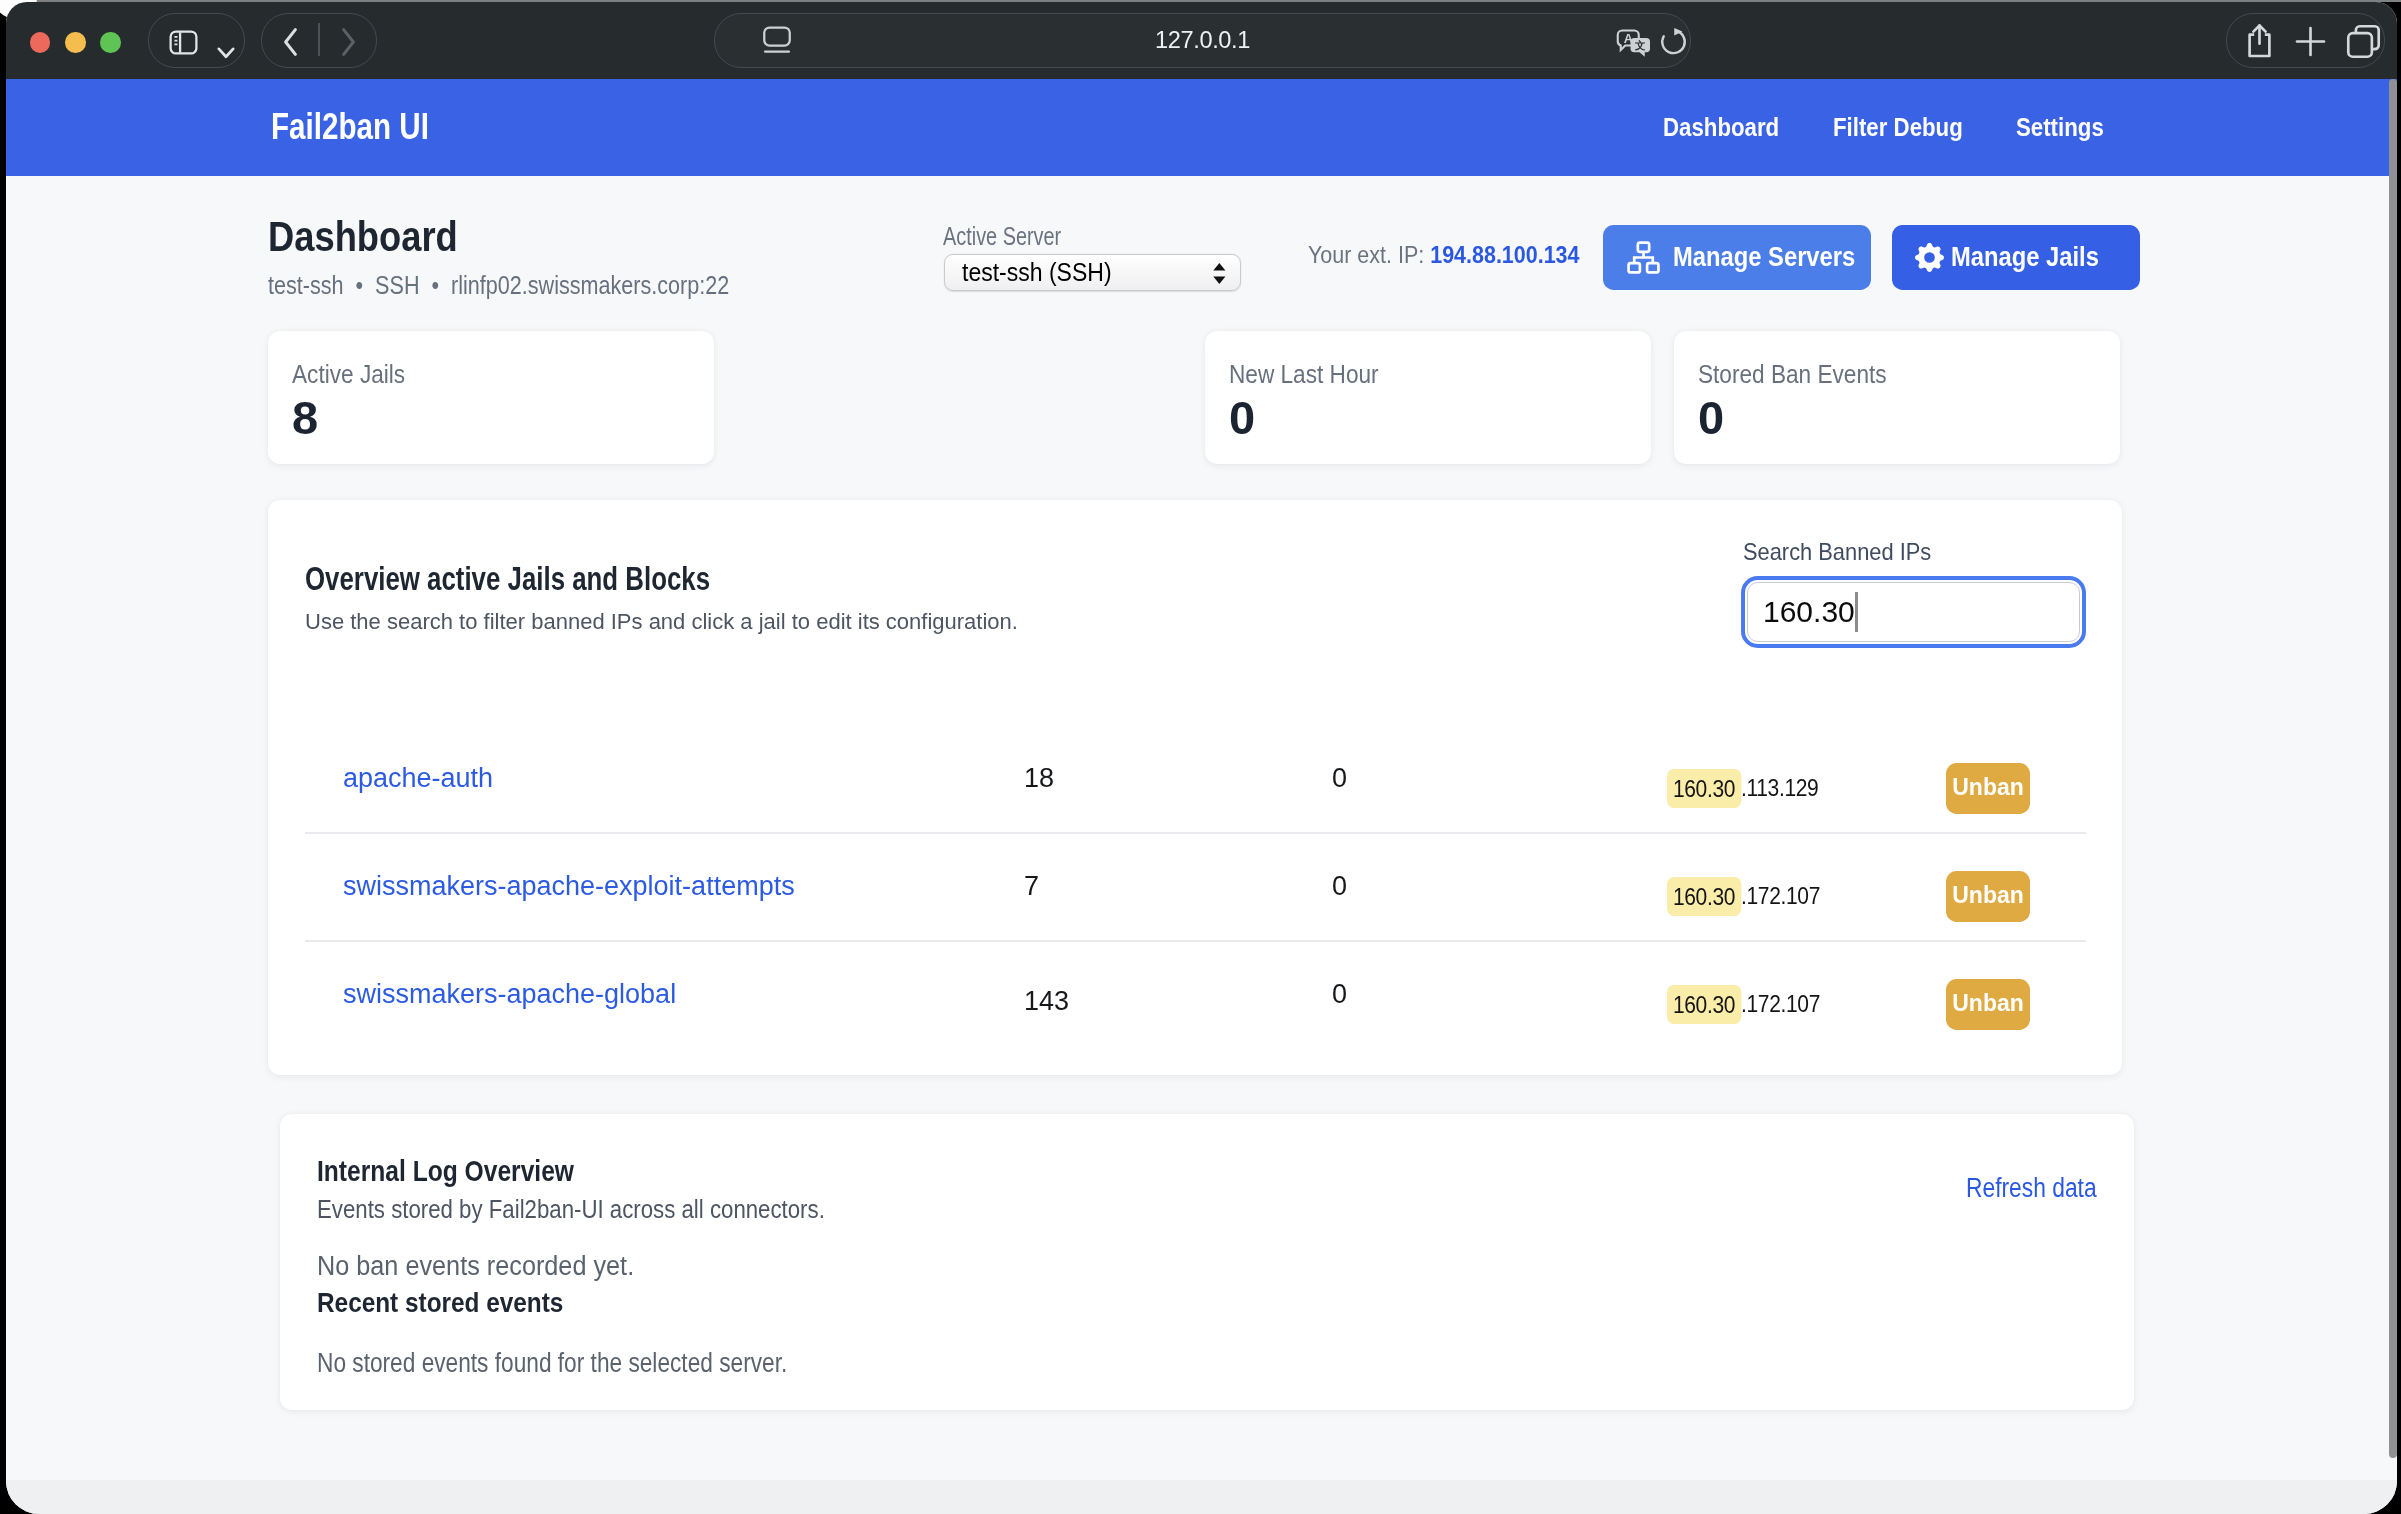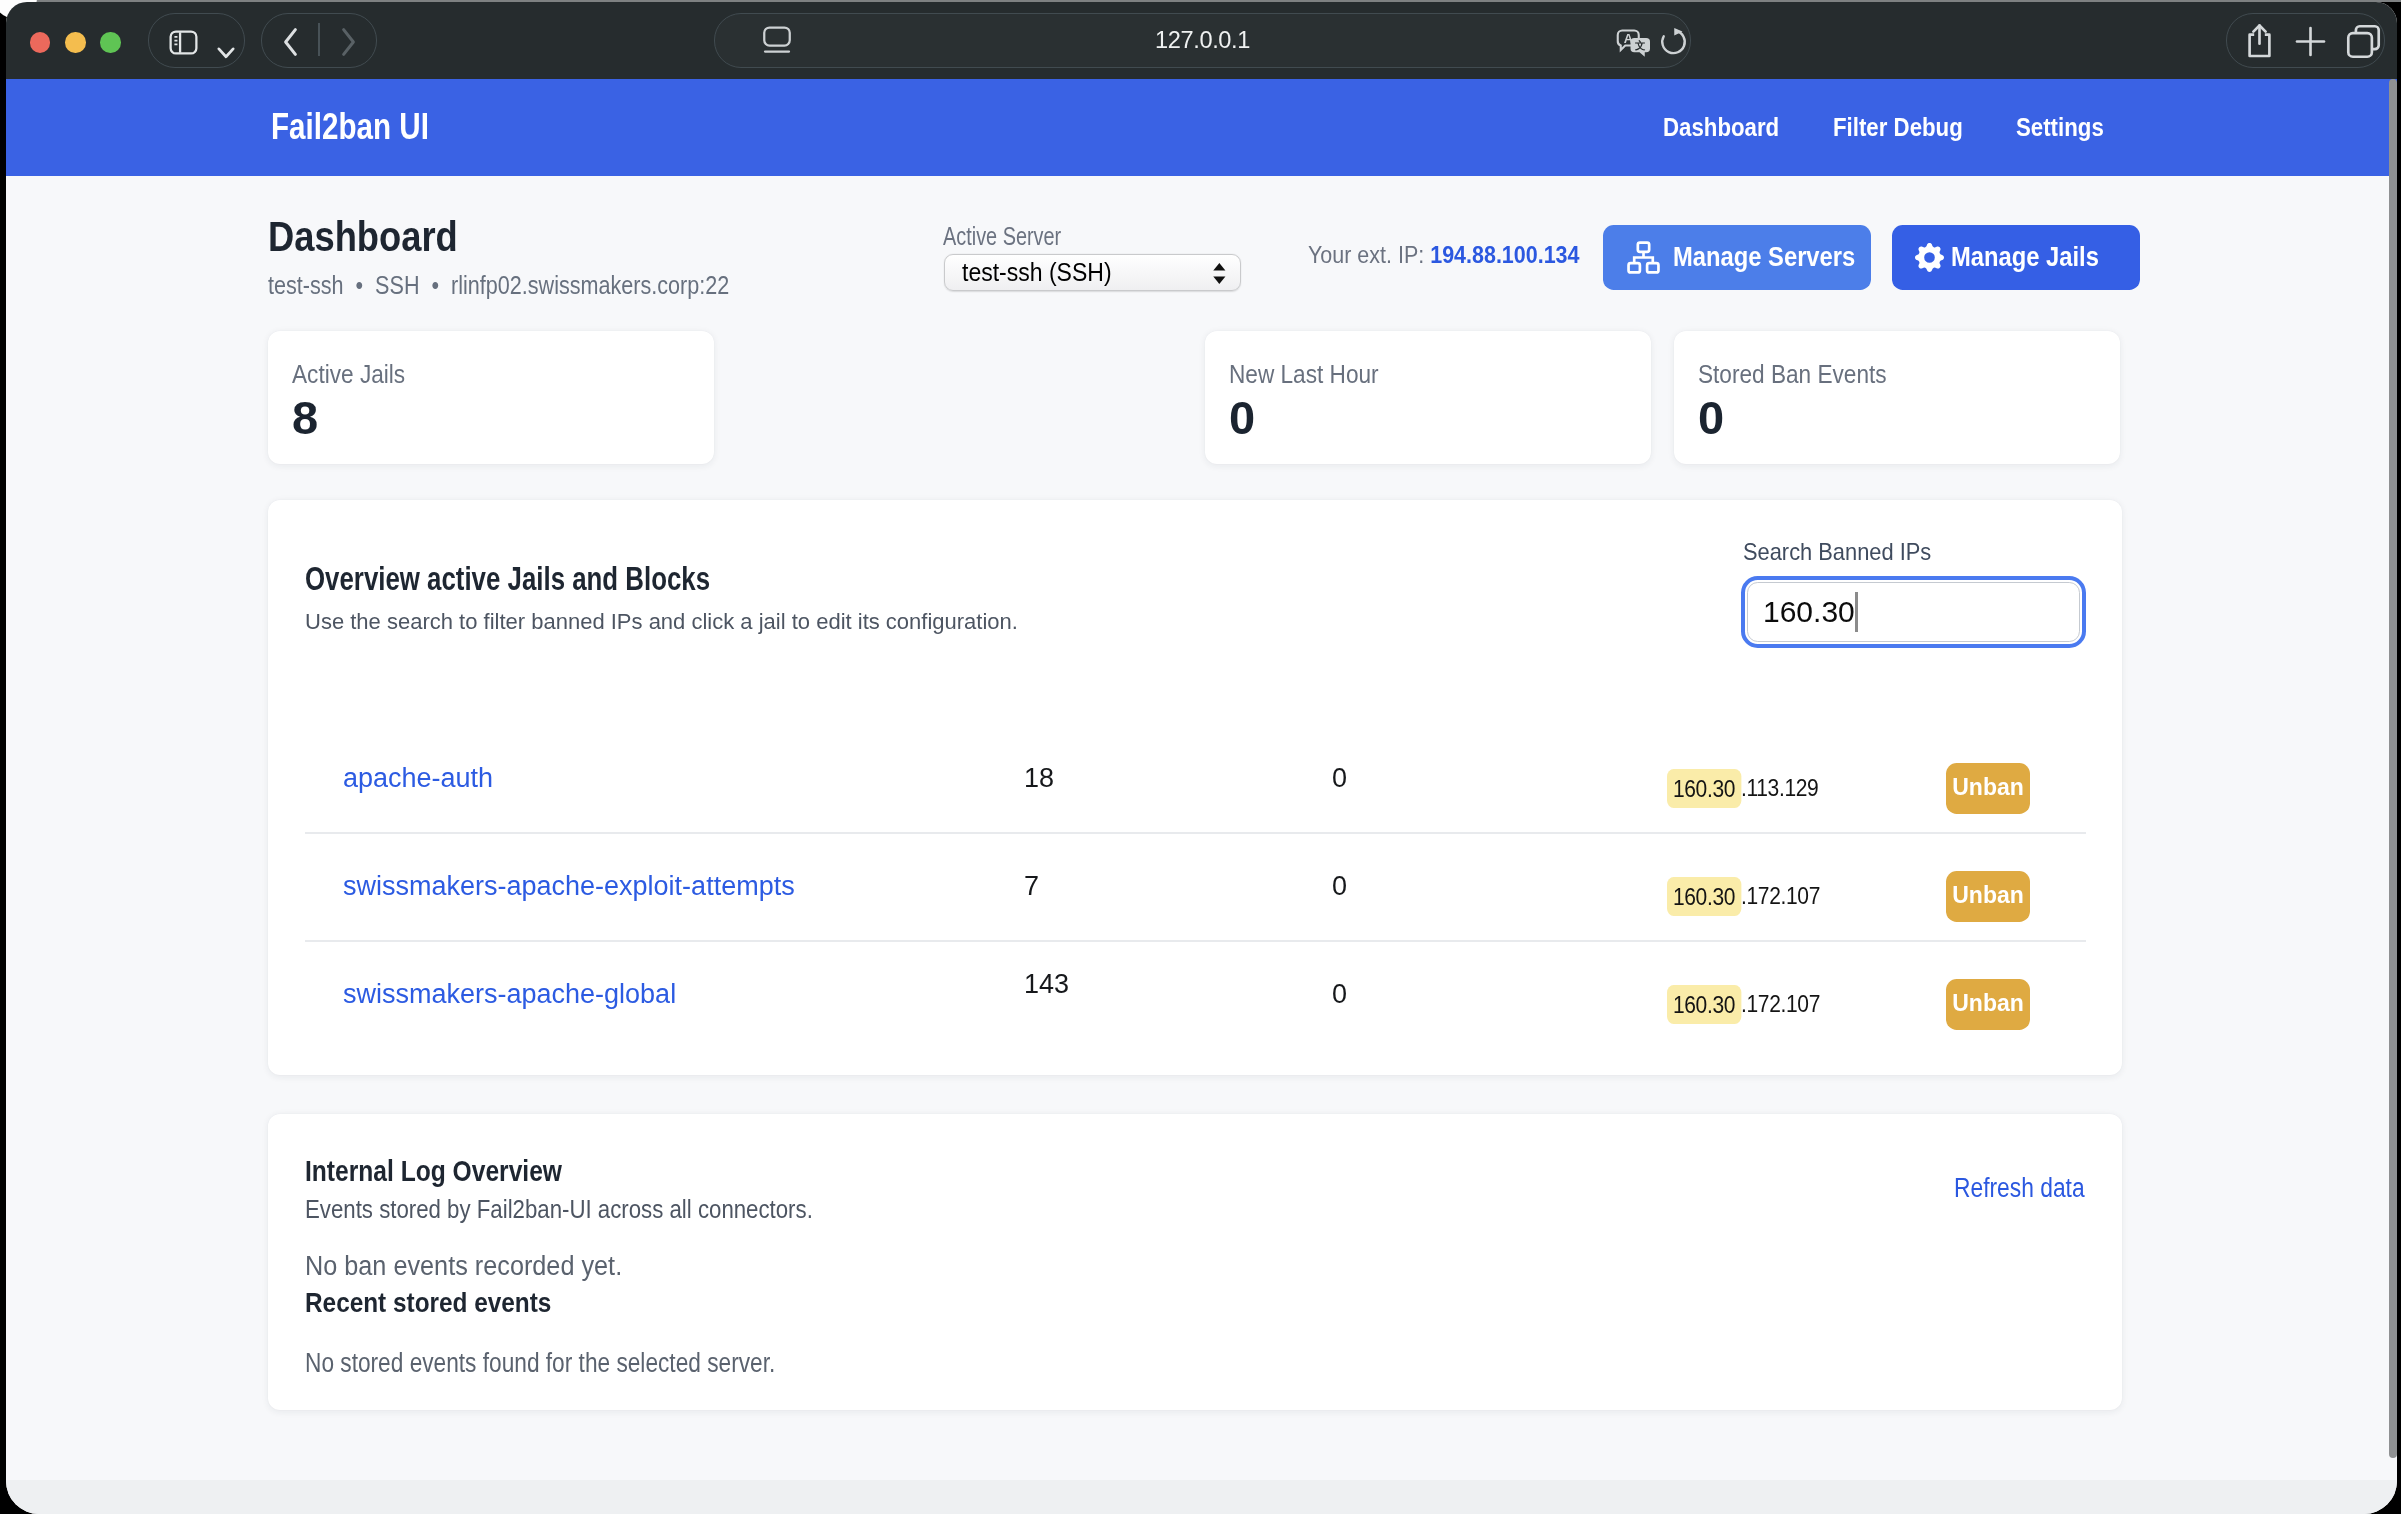--- a/index.html
+++ b/index.html
@@ -219,7 +219,7 @@
       <div class="unban" style="left:1678px; top:371px">Unban</div>
       <div class="rowsep" style="top:440px"></div>
       <div class="jl" style="left:75px; top:479px">swissmakers-apache-global</div>
-      <div class="num" style="left:756px; top:469px">143</div>
+      <div class="num" style="left:756px; top:486px">143</div>
       <div class="num" style="left:1064px; top:479px">0</div>
       <div class="ipcell" style="left:1399px; top:485px"><span class="chip">160.30</span>.172.107</div>
       <div class="unban" style="left:1678px; top:479px">Unban</div>

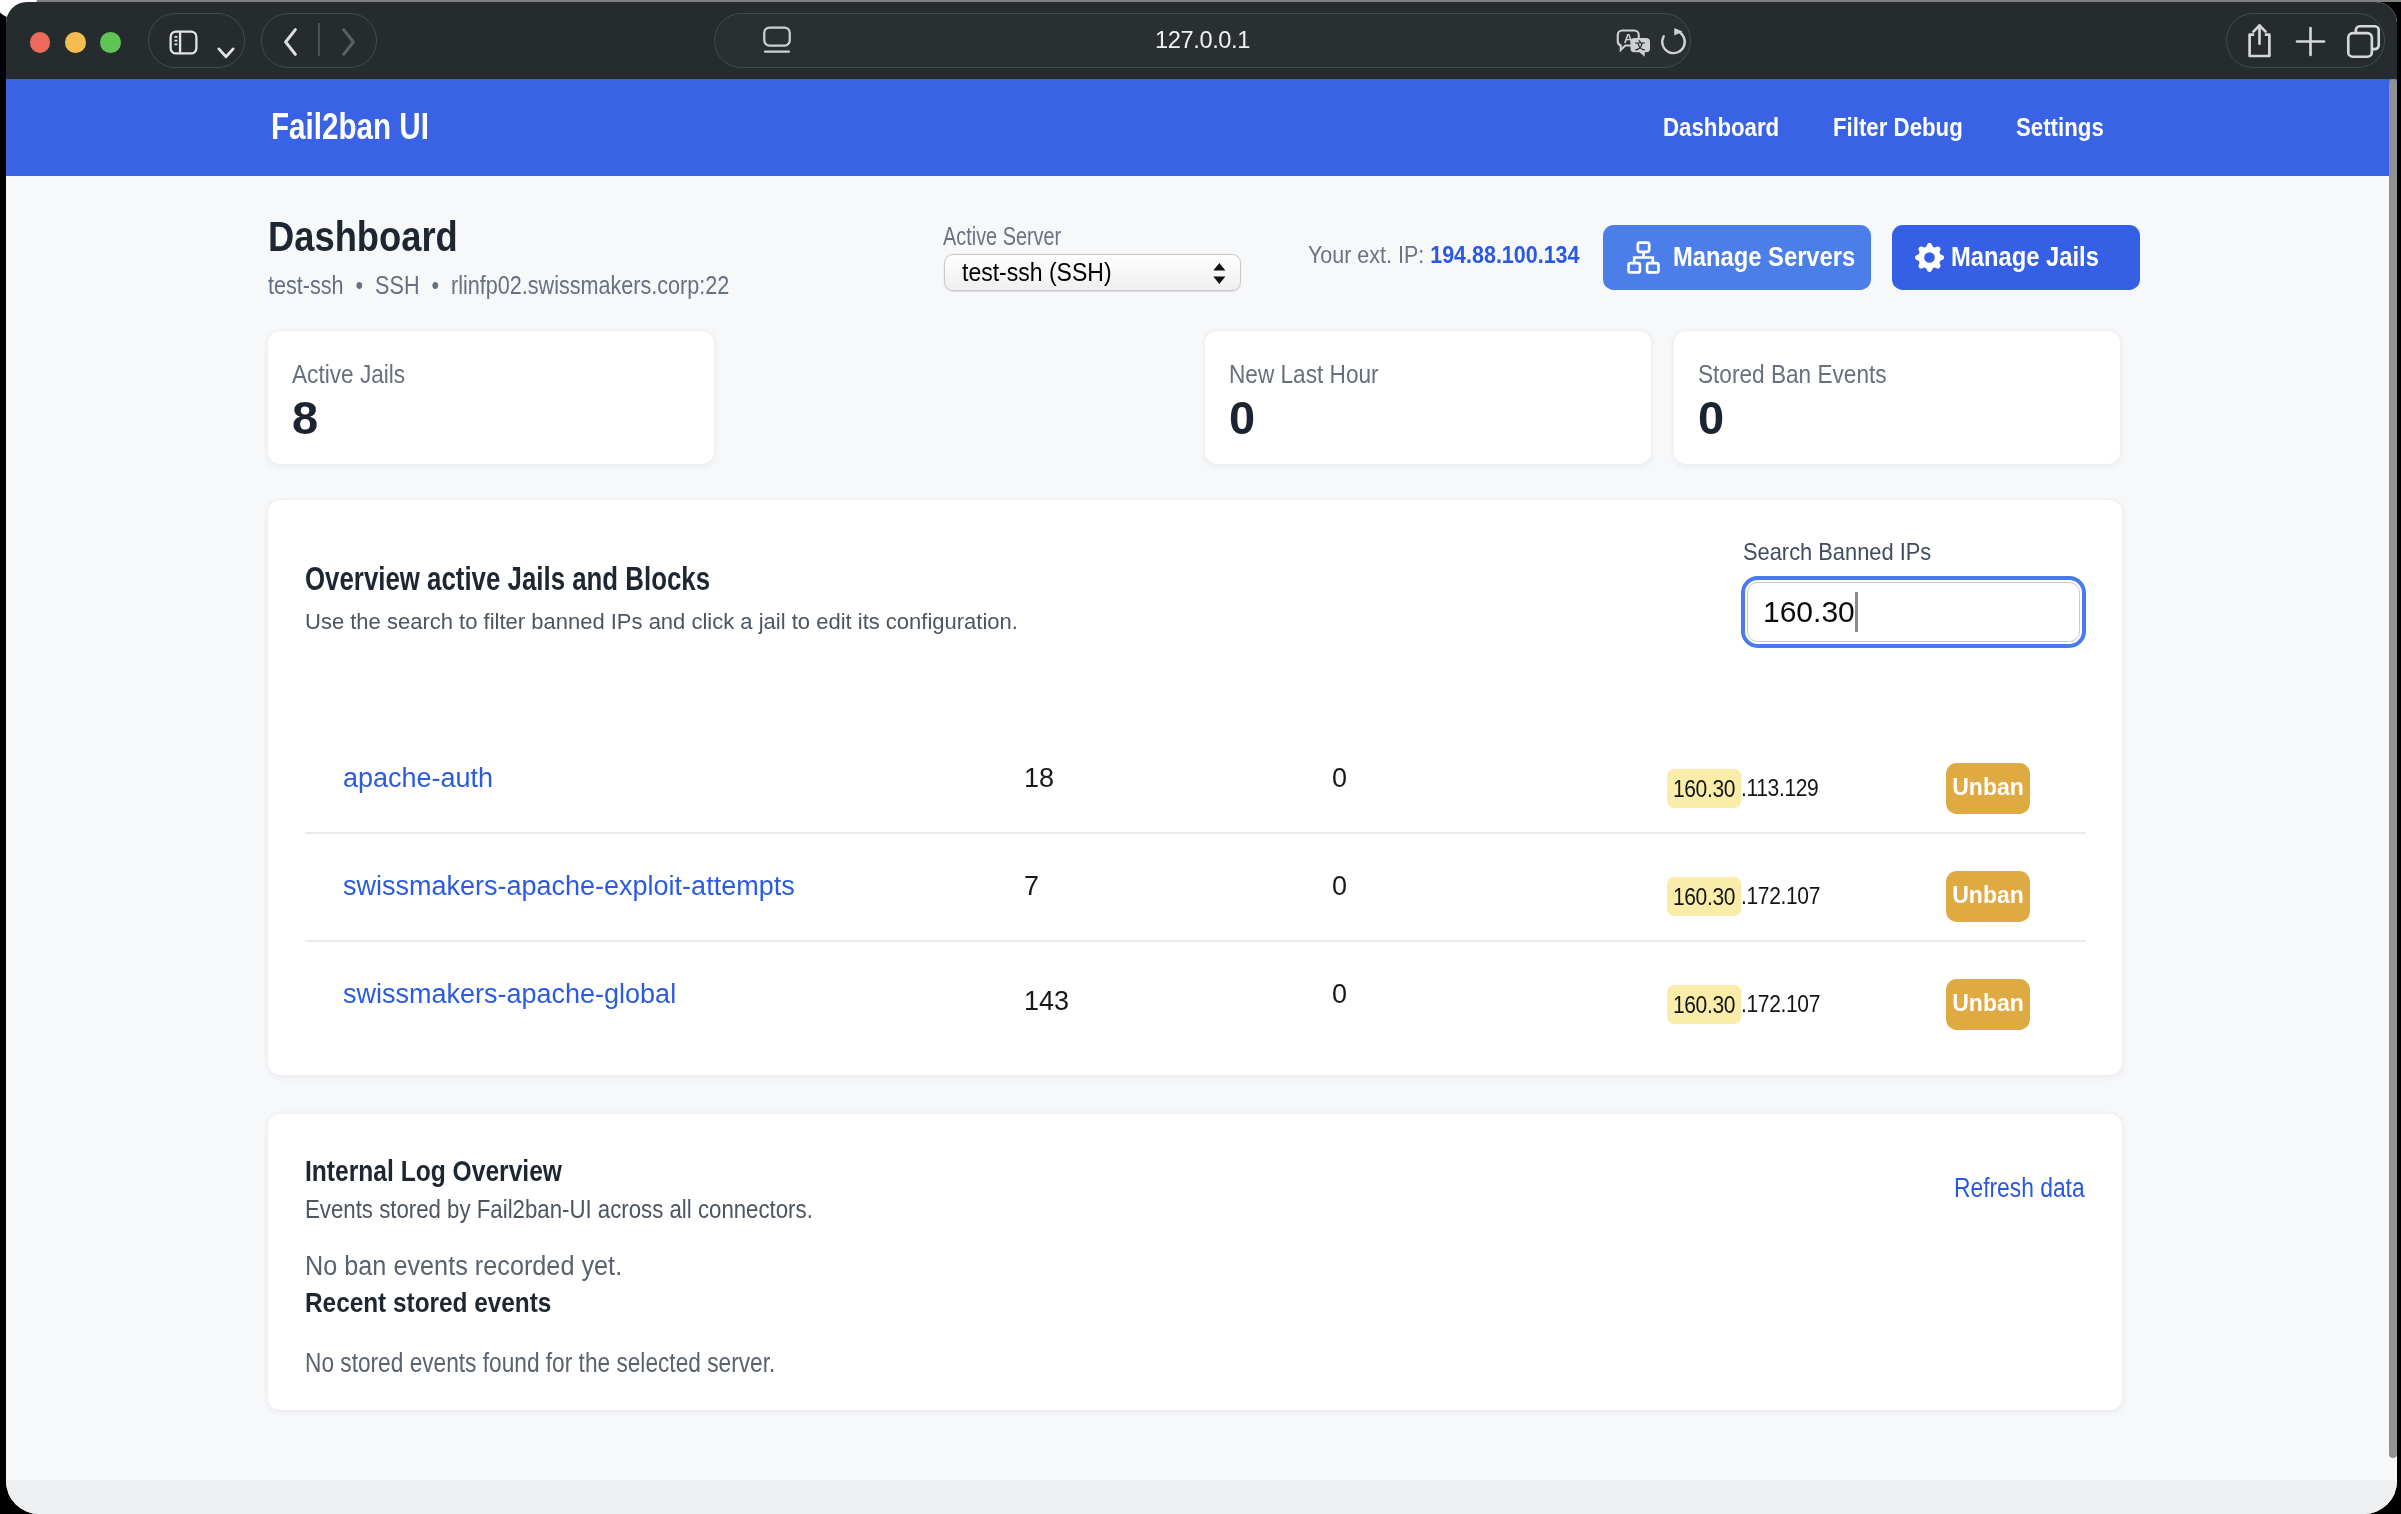--- a/index.html
+++ b/index.html
@@ -74,7 +74,7 @@
   .unban { width:84px; height:51px; background:#dfaa42; border-radius:10.7px; color:#fff; font-size:23px; font-weight:600; text-align:center; line-height:49px; }
 
   
-  #log { left:262px; top:1112px; width:1854px; height:296px; }
+  #log { left:274px; top:1112px; width:1854px; height:296px; }
   #log-title { left:37px; top:40px; font-size:30px; font-weight:bold; color:#1e2631; white-space:nowrap; transform:scaleX(0.82); transform-origin:left top; }
   #log-sub { left:37px; top:80px; font-size:26px; color:#4d5562; white-space:nowrap; transform:scaleX(0.855); transform-origin:left top; }
   #refresh { right:37px; top:59px; font-size:27px; color:#2b58e0; white-space:nowrap; transform:scaleX(0.845); transform-origin:right top; }

